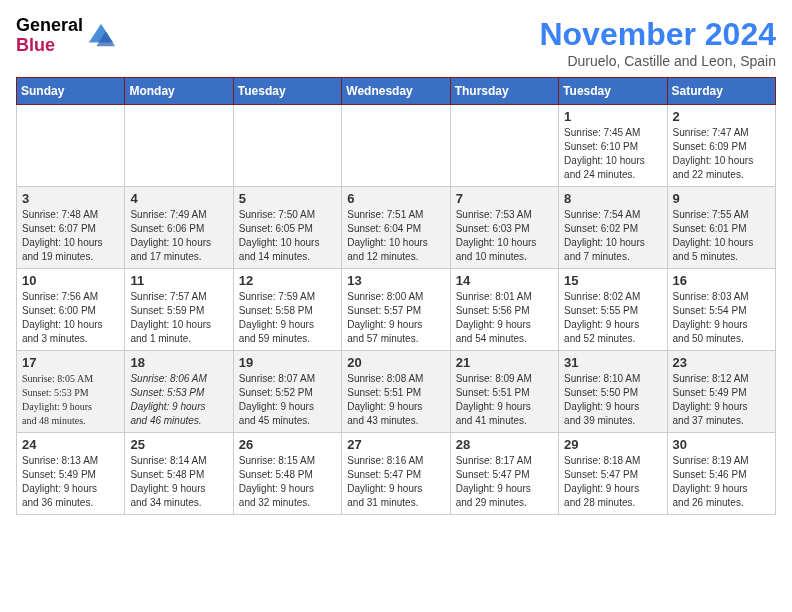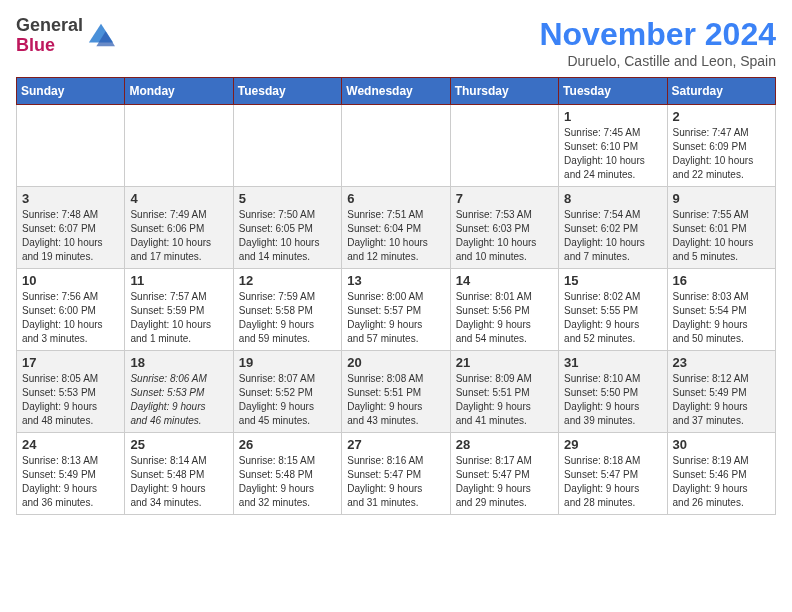--- a/index.html
+++ b/index.html
@@ -27,7 +27,7 @@
       line-height: 1.1;
     }
     .logo-text span {
-      color: #404040;
+      color: #000000;
     }
     .logo-icon {
       width: 28px;

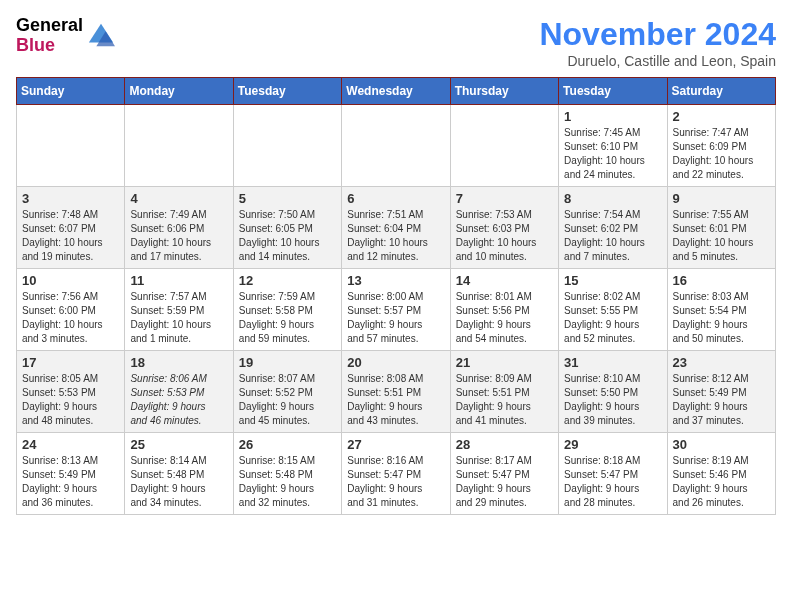--- a/index.html
+++ b/index.html
@@ -199,7 +199,7 @@
 and 50 minutes.</span></td>
       </tr>
       <tr>
-        <td><span class="day-num">17</span><span class="day-detail" style="white-space: pre-line;">Sunrise: 8:05 AM
+        <td><span class="day-num">17</span><span class="day-detail" style="white-space: pre-line; font-family: Liberation Serif, serif;">Sunrise: 8:05 AM
 Sunset: 5:53 PM
 Daylight: 9 hours
 and 48 minutes.</span></td>

